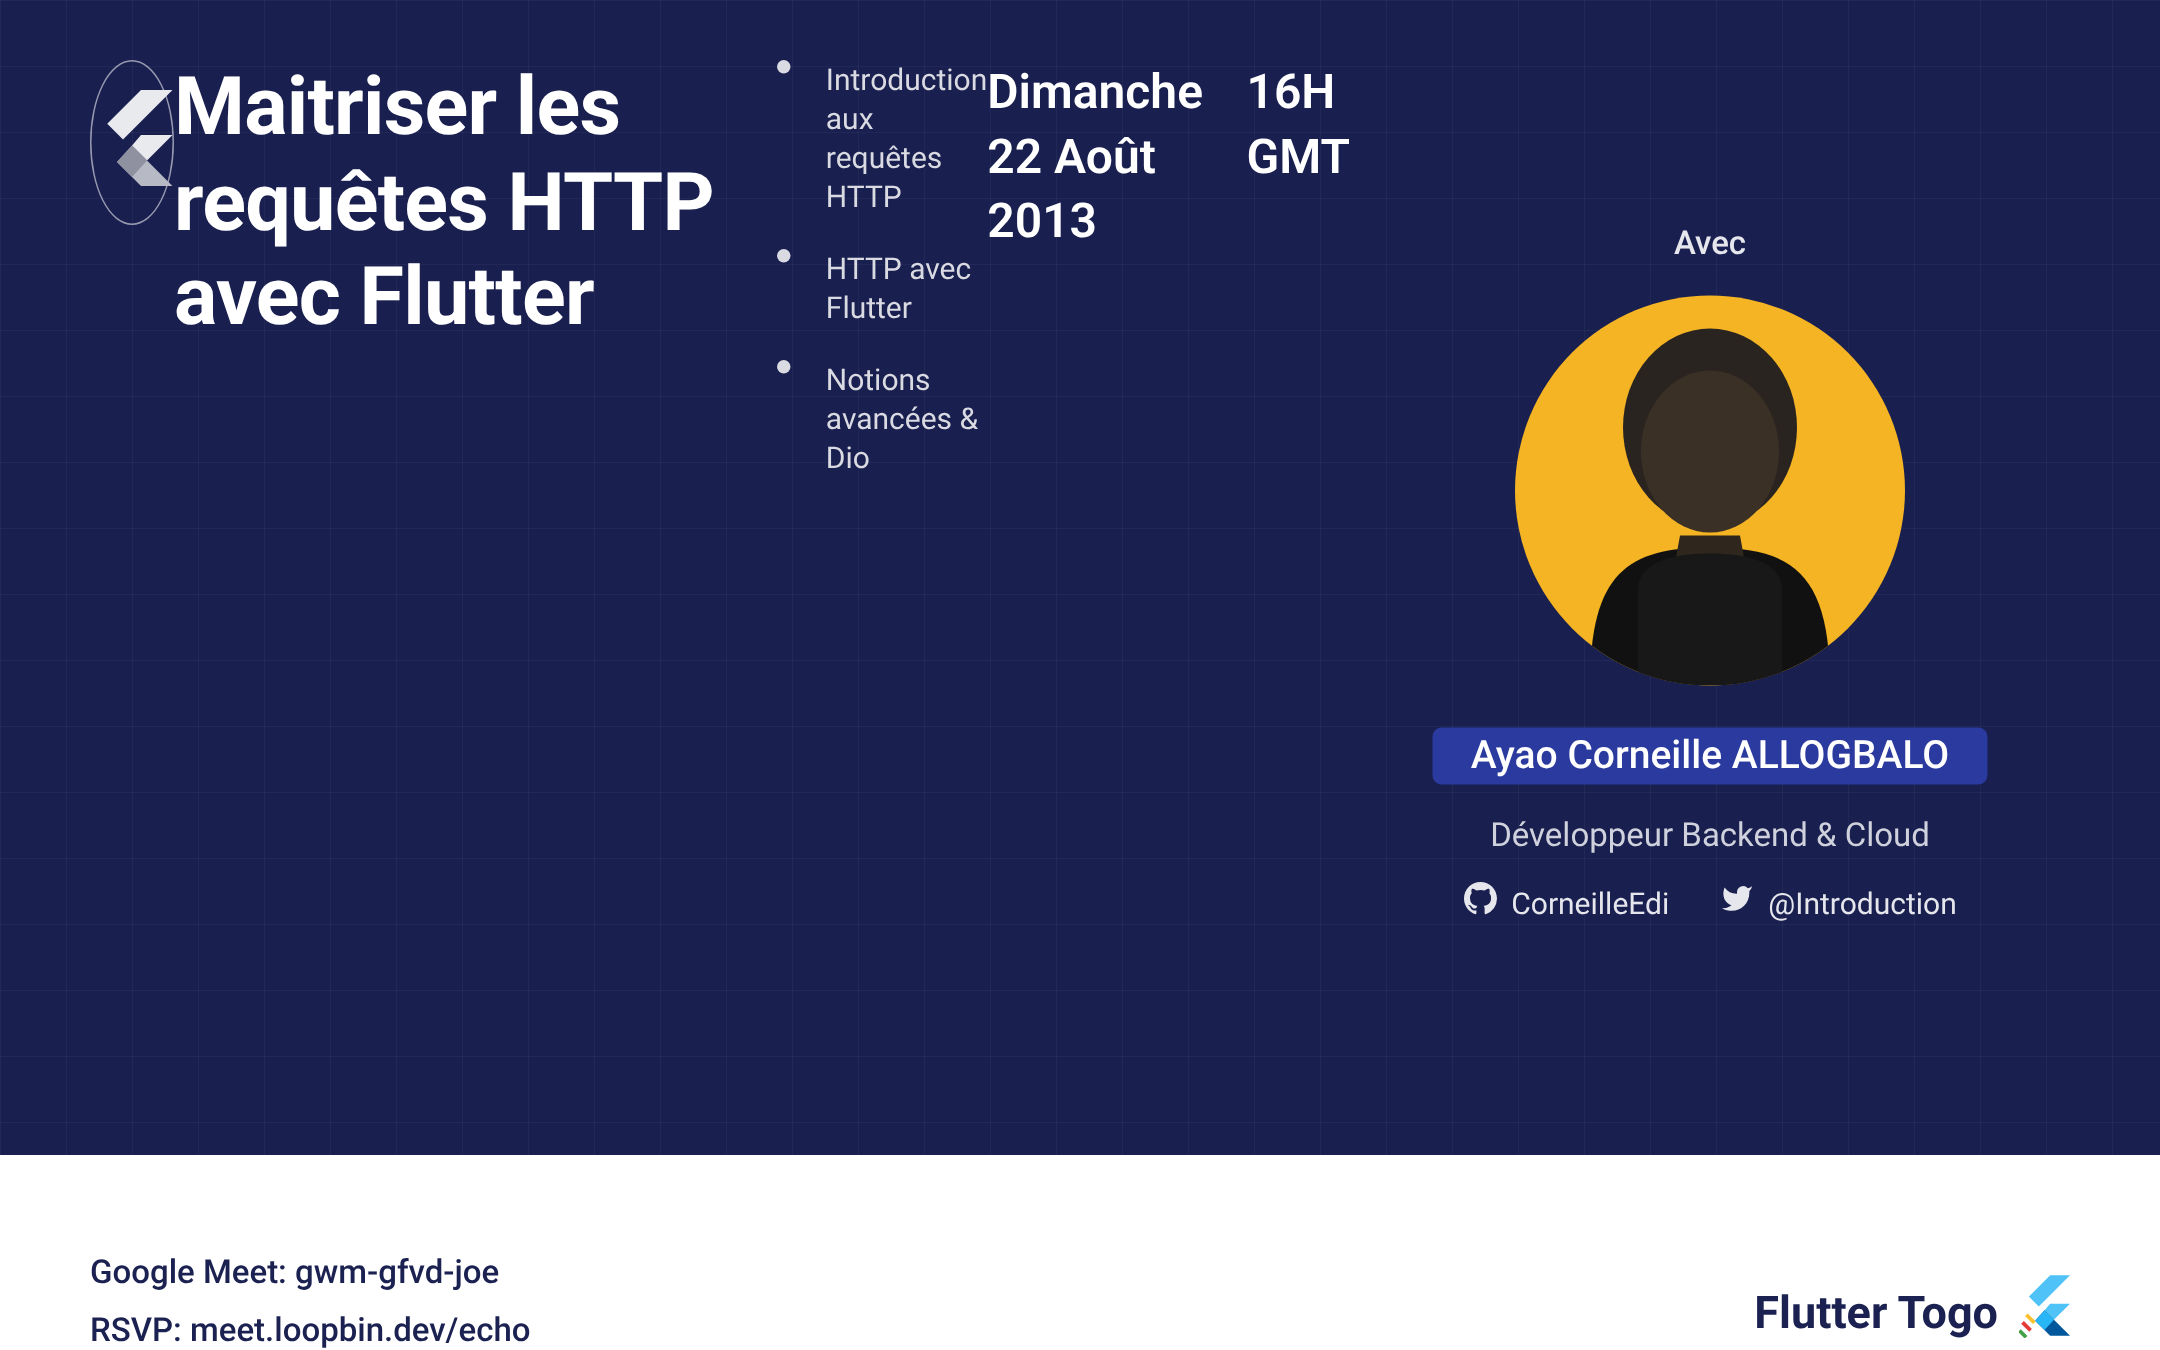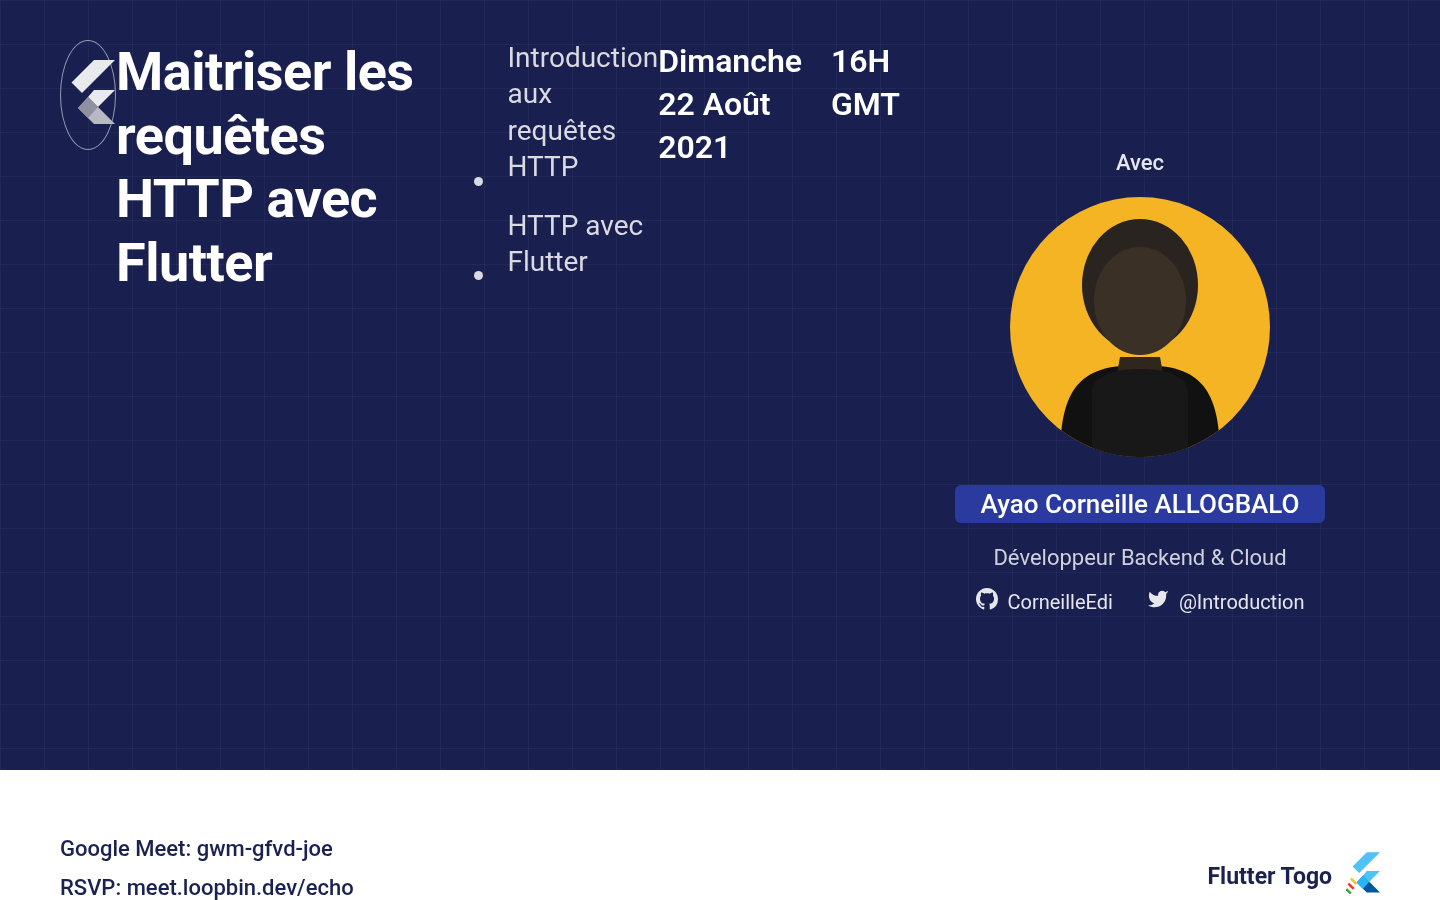--- a/index.html
+++ b/index.html
@@ -29,8 +29,8 @@
   }
   .bullets { list-style: none; margin-left: 6px; margin-bottom: 56px; }
   .bullets li {
-    font-size: 28px; color: #D9DAE2; line-height: 1.3; margin-bottom: 22px;
-    display: flex; align-items: flex-end;
+    font-size: 20px; color: #D9DAE2; line-height: 1.3; margin-bottom: 22px;
+    display: flex; align-items: flex-start;
   }
   .bullets li::before {
     content: ""; width: 9px; height: 9px; background: #D9DAE2; border-radius: 50%;

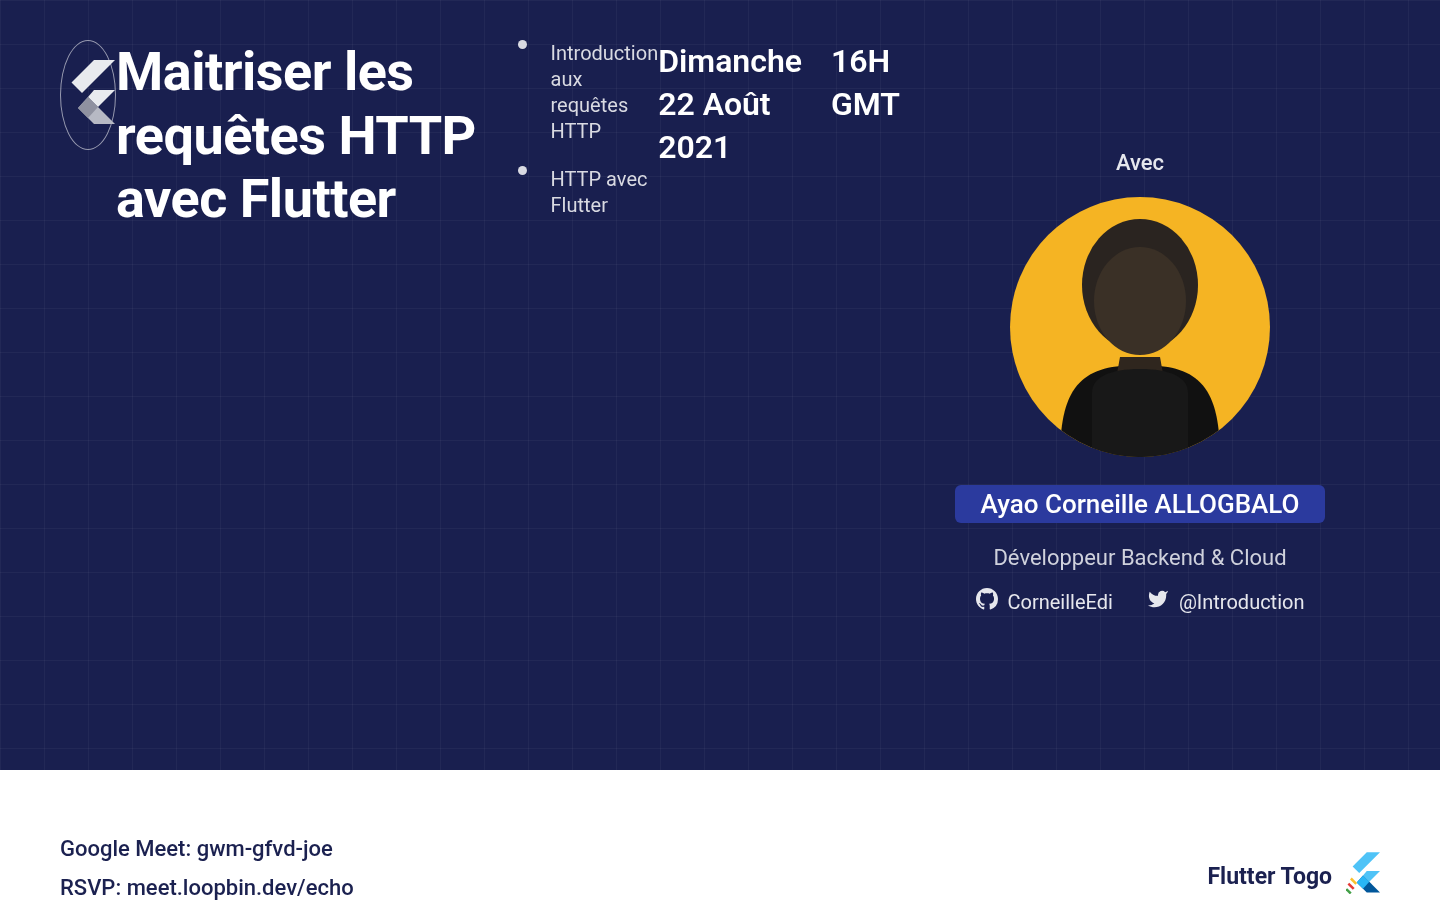--- a/index.html
+++ b/index.html
@@ -95,7 +95,7 @@
       <div class="datetime">
         <div class="dt-col">
           <div>Dimanche</div>
-          <div>22 Août 2021</div>
+          <div>22 Août 2013</div>
         </div>
         <div class="dt-col">
           <div>16H</div>

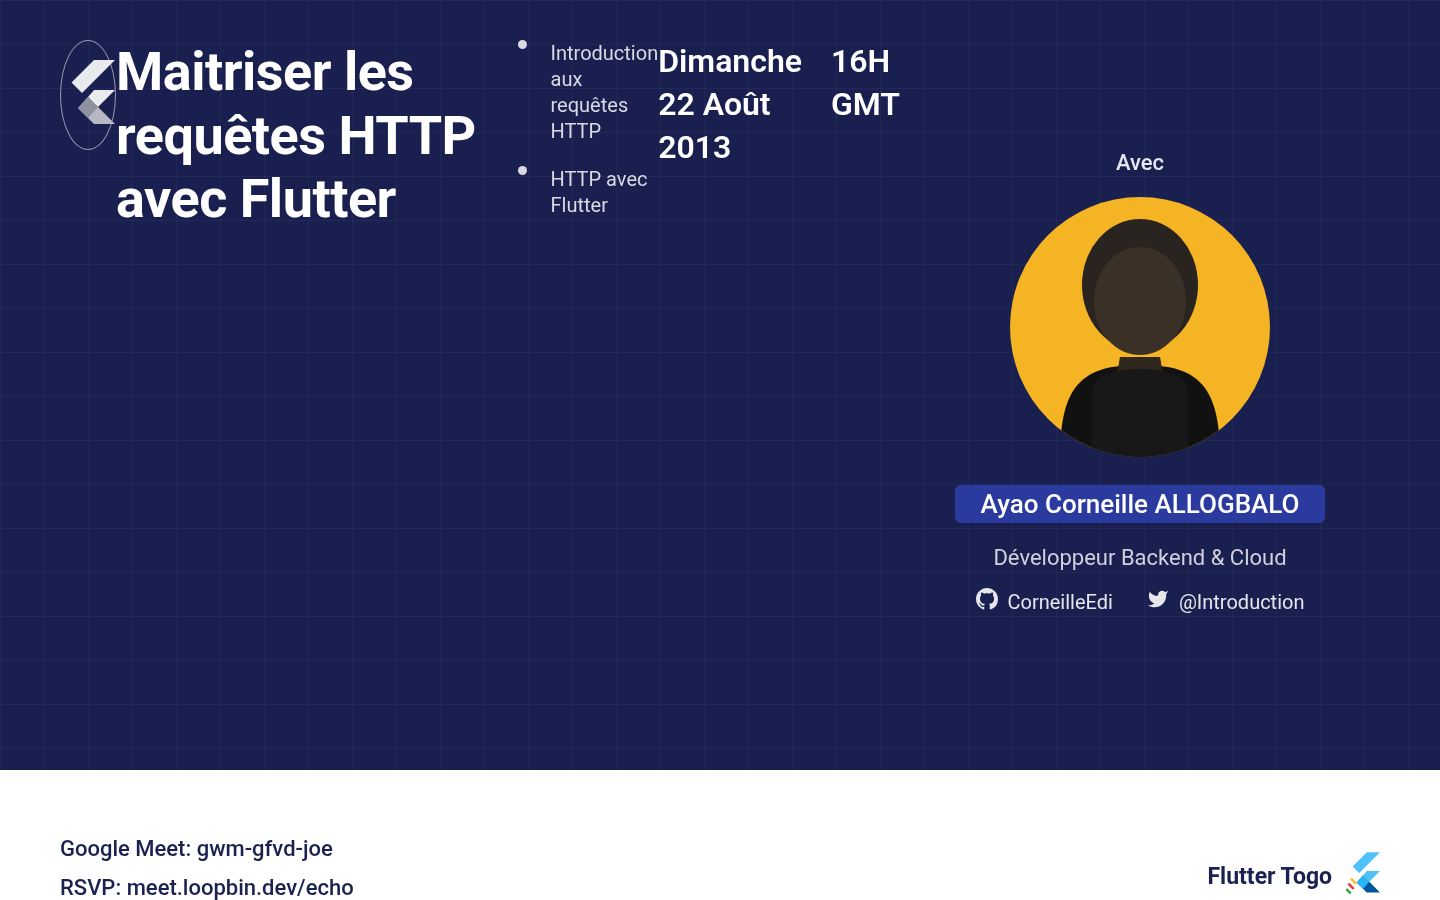--- a/index.html
+++ b/index.html
@@ -90,6 +90,9 @@
         <li>
             <span>HTTP avec Flutter</span>
           </li>
+        <li>
+            <span>Notions avancées &amp; Dio</span>
+          </li>
       </ul>
 
       <div class="datetime">

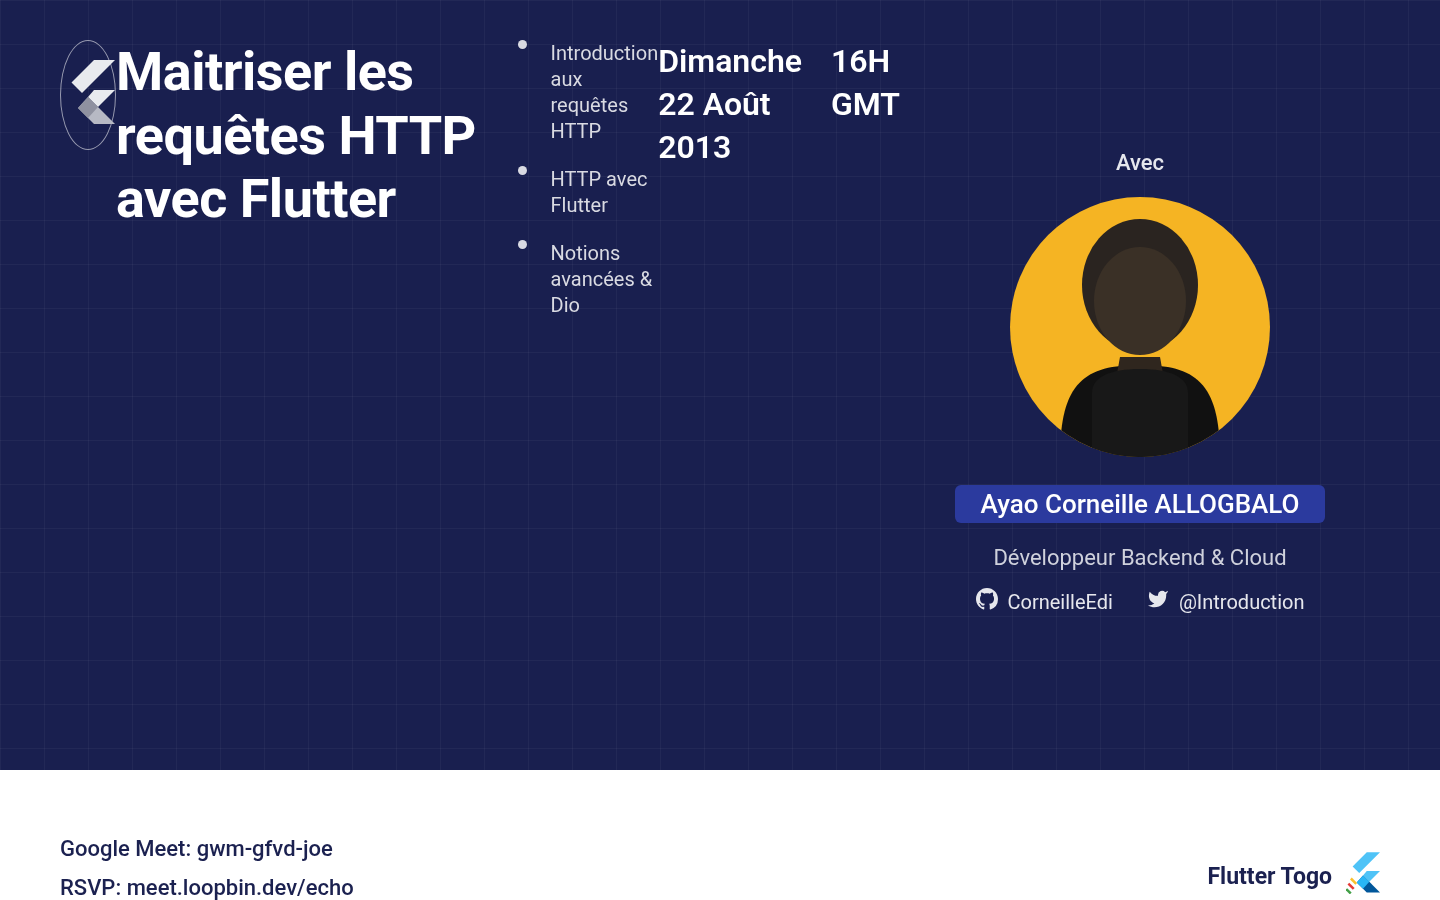--- a/index.html
+++ b/index.html
@@ -61,7 +61,7 @@
     justify-content: space-between; padding: 0 60px; color: #1B2150;
   }
   .footer-left { display: flex; flex-direction: column; gap: 14px; font-size: 22px; font-weight: 500; }
-  .footer-right { display: flex; align-items: center; gap: 14px; font-size: 23px; font-weight: 700; color: #1B2150; }
+  .footer-right { display: flex; align-items: center; gap: 14px; font-size: 30px; font-weight: 700; color: #1B2150; }
 </style>
 </head>
 <body>

